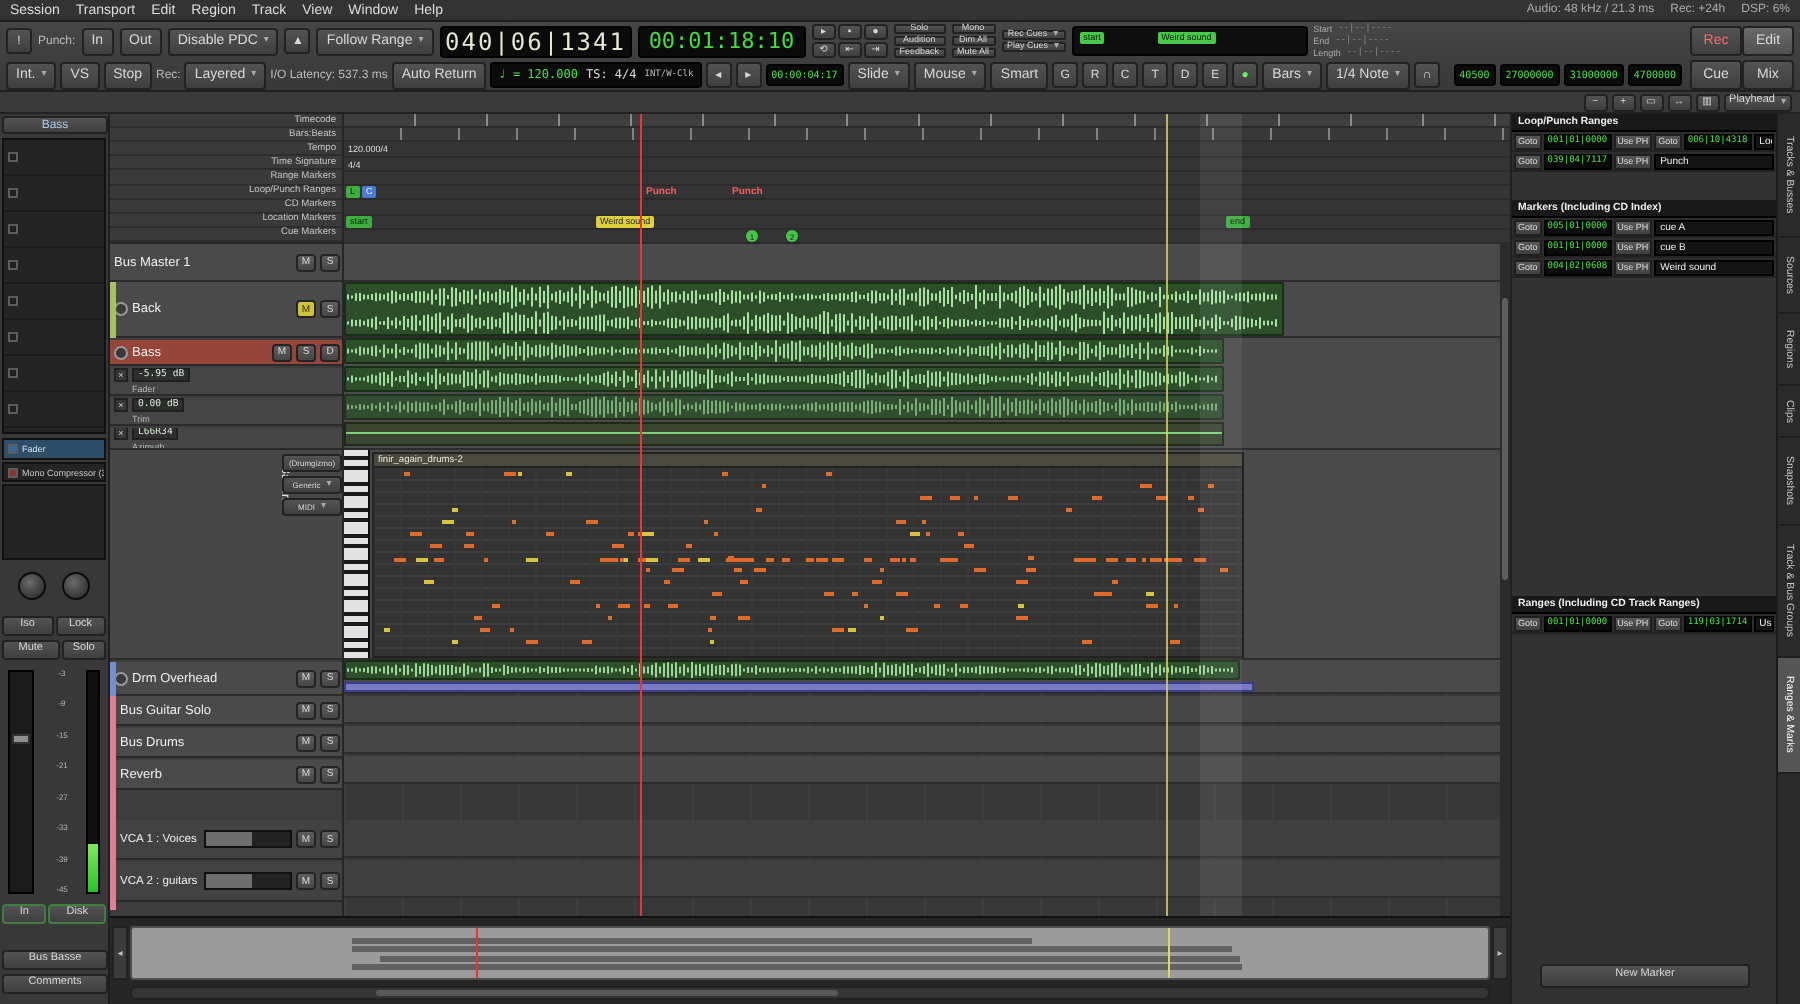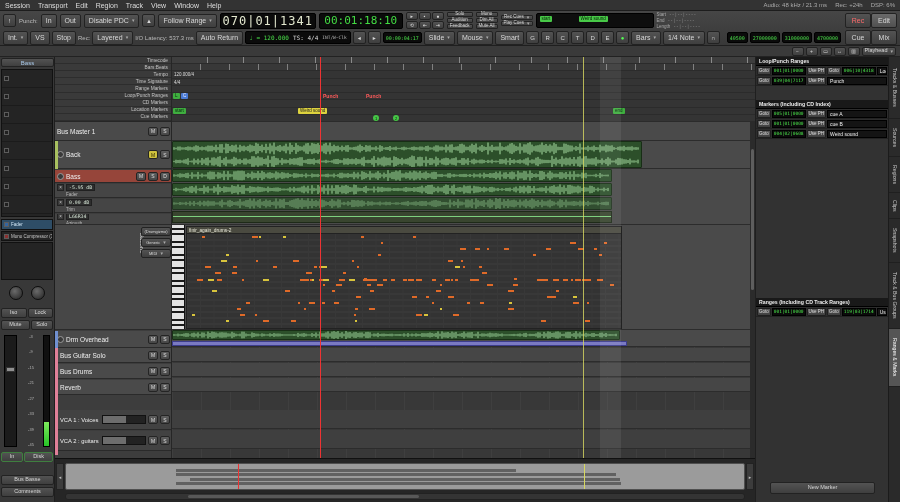--- a/index.html
+++ b/index.html
@@ -155,7 +155,7 @@
       <span class="b dd">Disable PDC</span>
       <span class="b tool">▲</span>
       <span class="b dd">Follow Range</span>
-      <span class="clk mainclk">070|01|1341</span>
+      <span class="clk mainclk">040|06|1341</span>
       <span class="clk secclk">00:01:18:10</span>
       <span class="cluster">
         <span class="b">▸</span>

